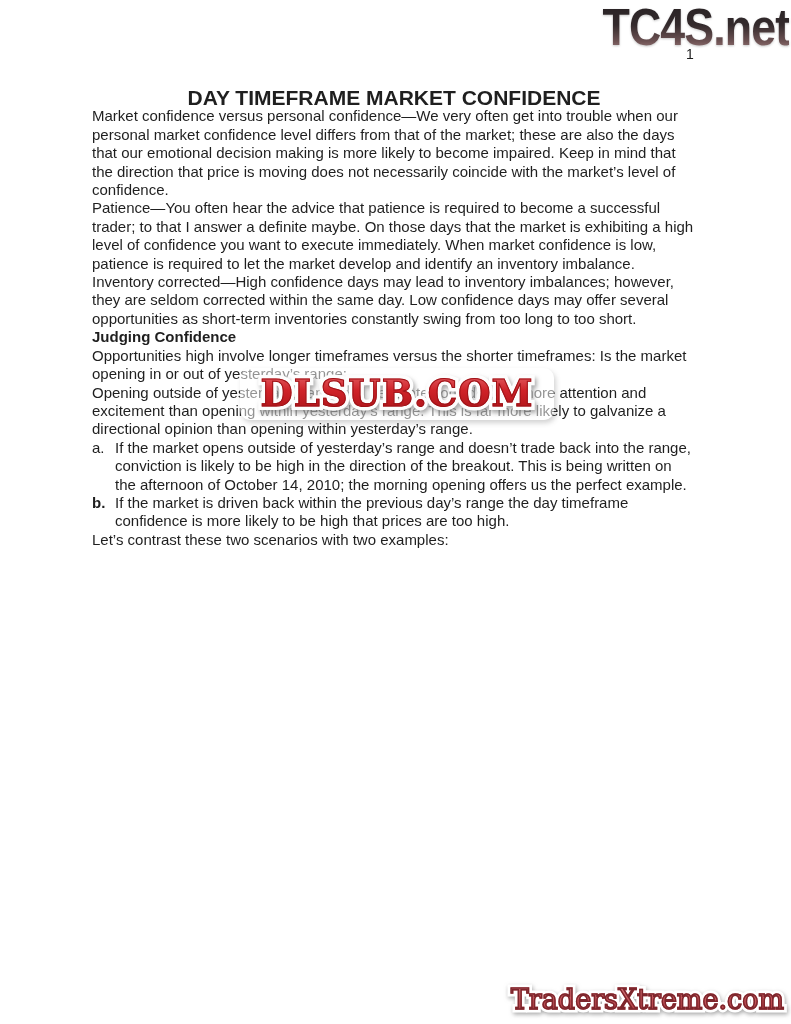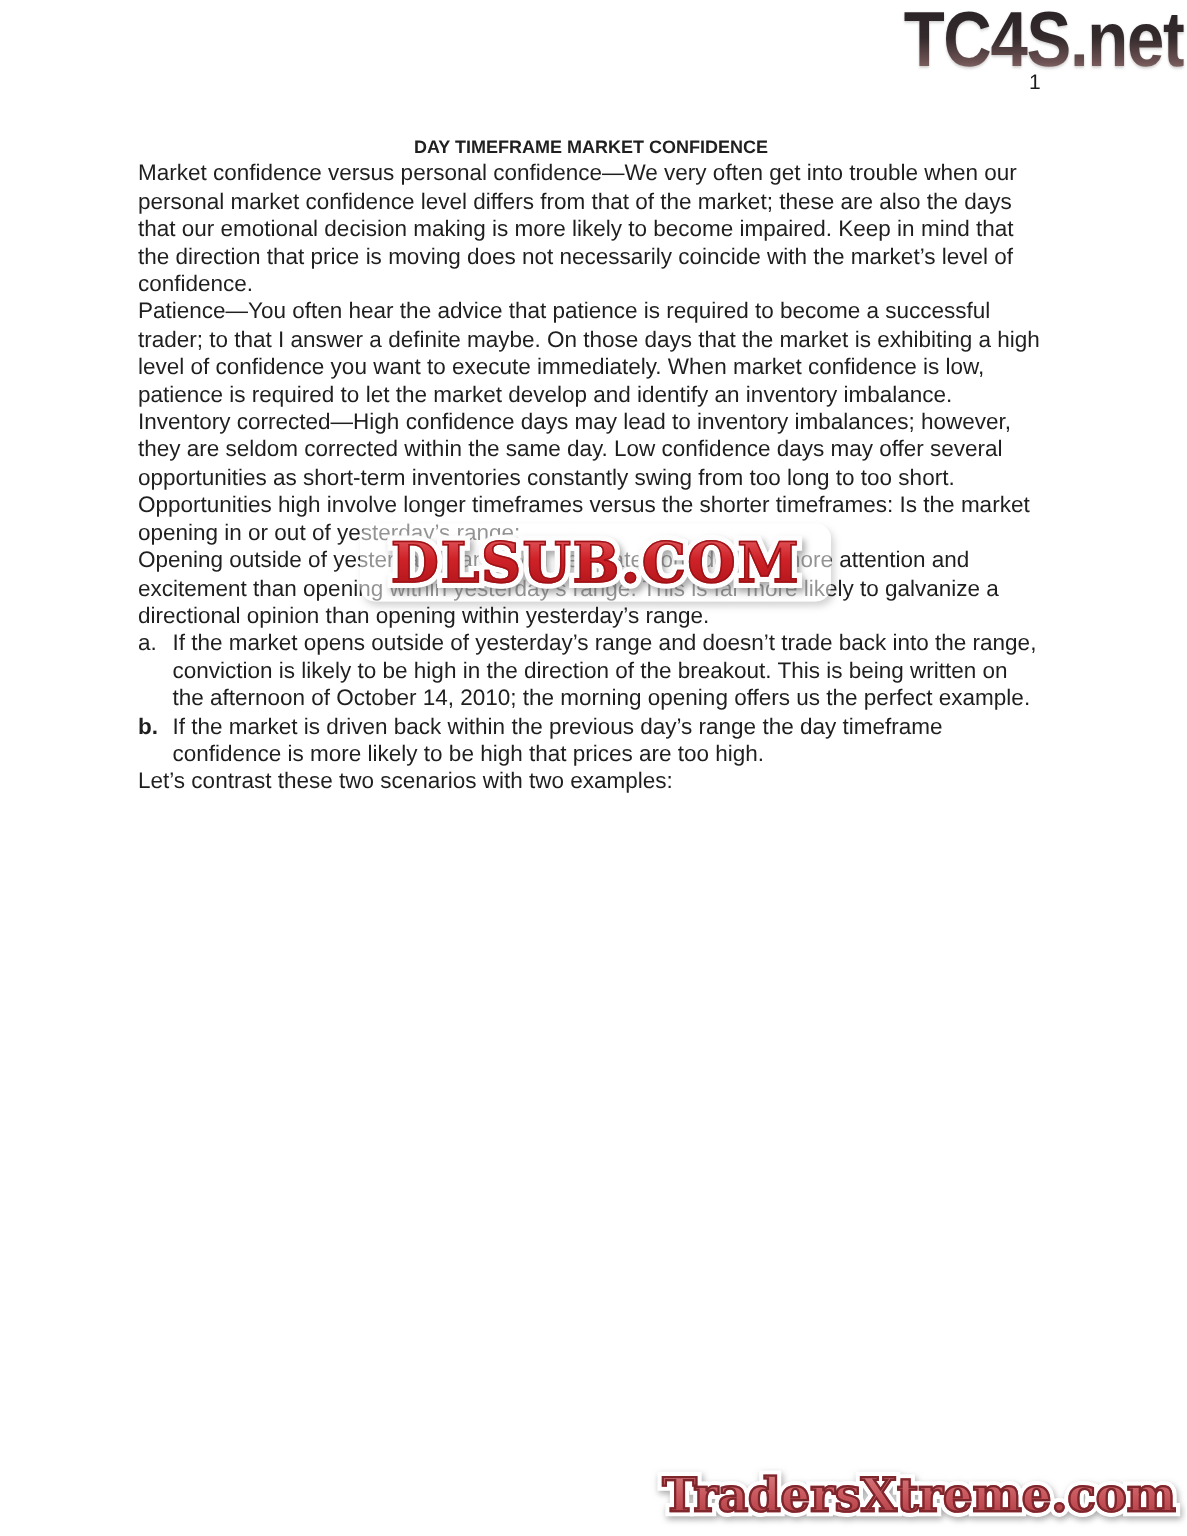--- a/index.html
+++ b/index.html
@@ -31,7 +31,7 @@
   .content{padding:89px 95px 0 92px;width:604px;font-size:15px;line-height:18.4px;}
   .content h1,.content h2,.content p,.content ol{margin:0;padding:0;}
   .block{margin-top:16px;}
-  .title{font-size:12px;font-weight:bold;text-align:center;margin-top:0;}
+  .title{font-size:21px;font-weight:bold;text-align:center;margin-top:0;}
   .subhead{font-size:15px;font-weight:bold;}
   b.lead{font-weight:normal;}
 

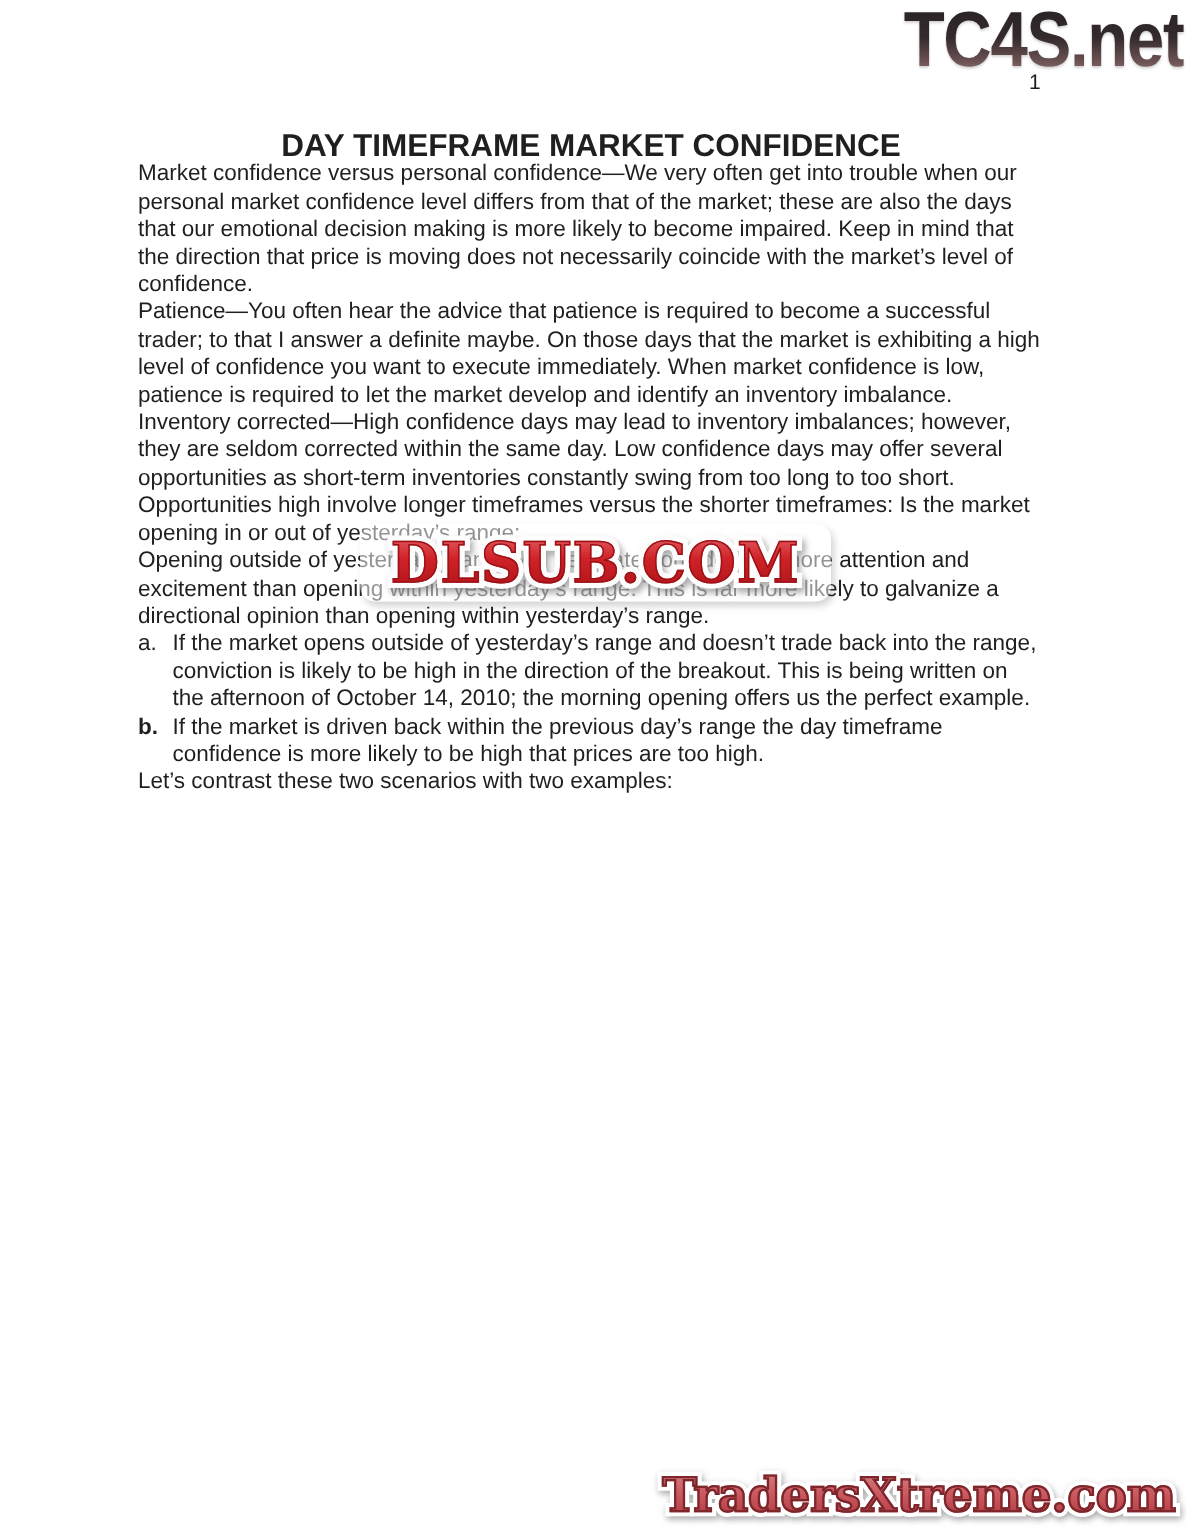--- a/index.html
+++ b/index.html
@@ -108,6 +108,7 @@
 
     <p class="block"><b class="lead">Inventory corrected—</b><span>High confidence days may lead to inventory imbalances; however, they are seldom corrected within the same day. Low confidence days may offer several opportunities as short-term inventories constantly swing from too long to too short.</span></p>
 
+    <h2 class="subhead block">Judging Confidence</h2>
 
     <p class="block"><b class="lead">Opportunities high involve longer timeframes versus the shorter timeframes:</b><span> Is the market opening in or out of yesterday’s range:</span></p>
 

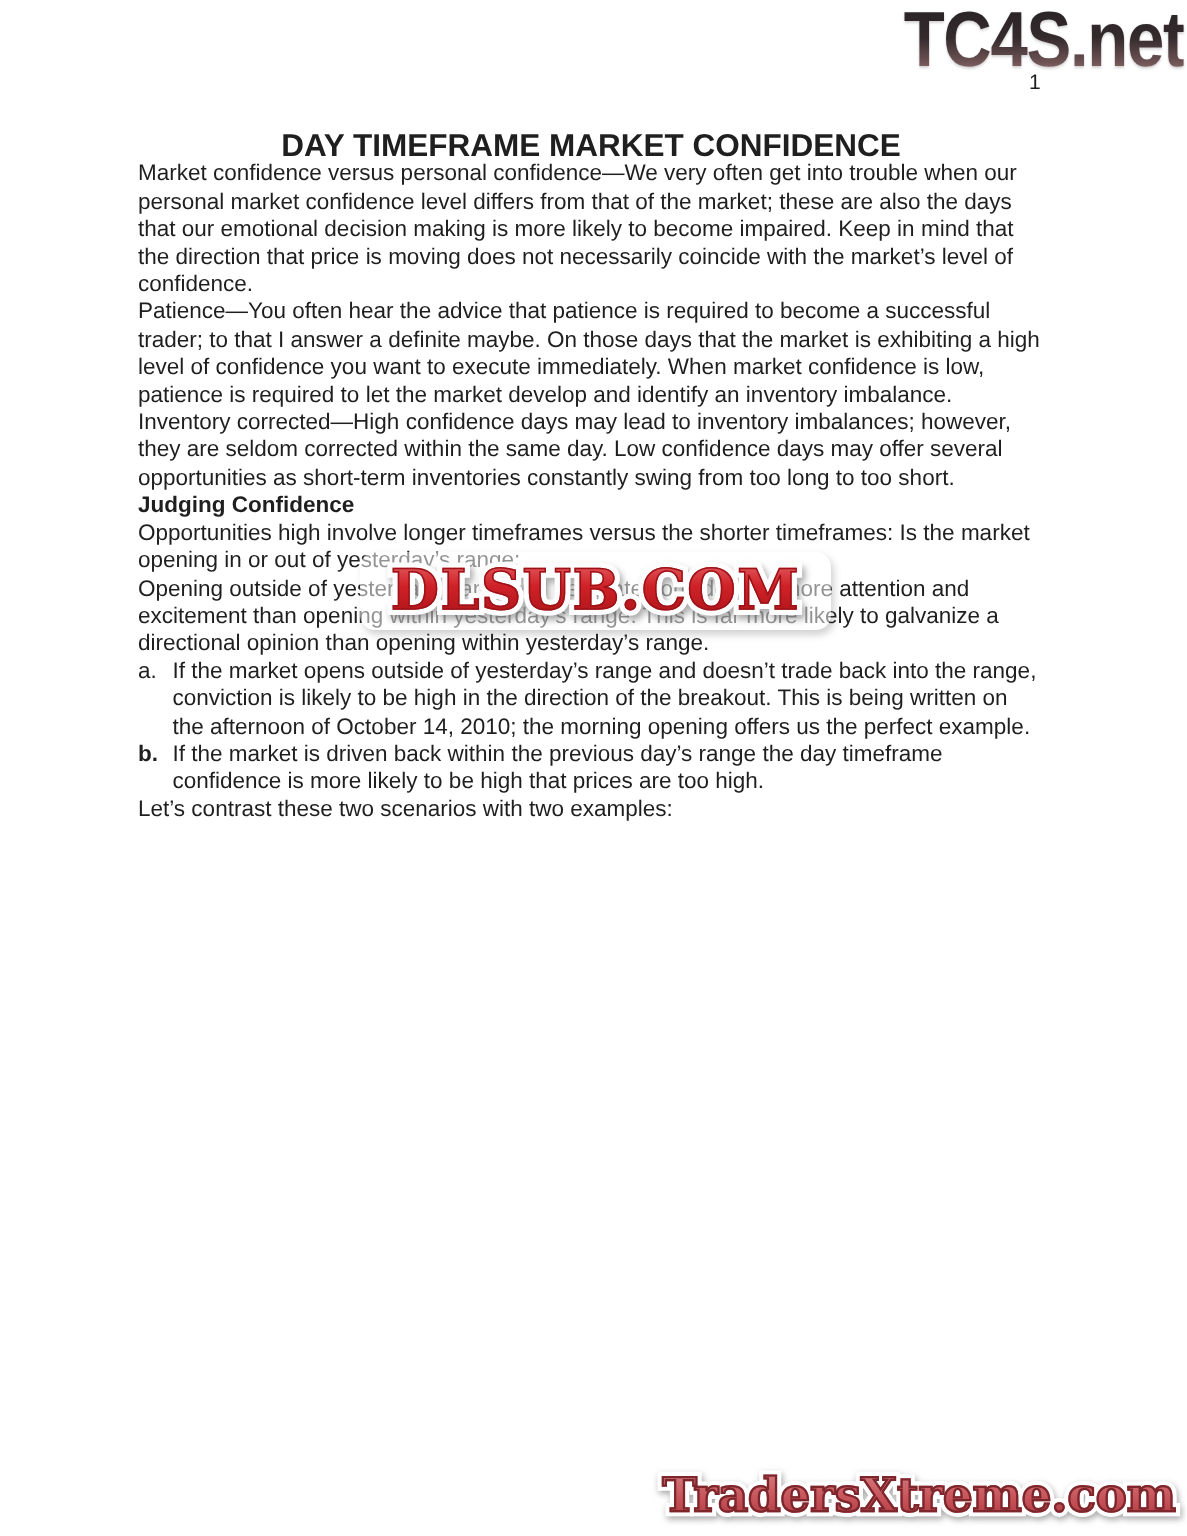--- a/index.html
+++ b/index.html
@@ -76,8 +76,8 @@
   }
   .tx-text{
     grid-area:1/1;
-    font-family:"DejaVu Serif",serif;font-weight:bold;
-    font-size:31px;line-height:1;letter-spacing:0;white-space:nowrap;
+    font-family:"DejaVu Serif",serif;font-weight:normal;
+    font-size:27px;line-height:1;letter-spacing:0;white-space:nowrap;
   }
   .tx-outline{
     -webkit-text-stroke:7px #ffffff;color:#ffffff;

